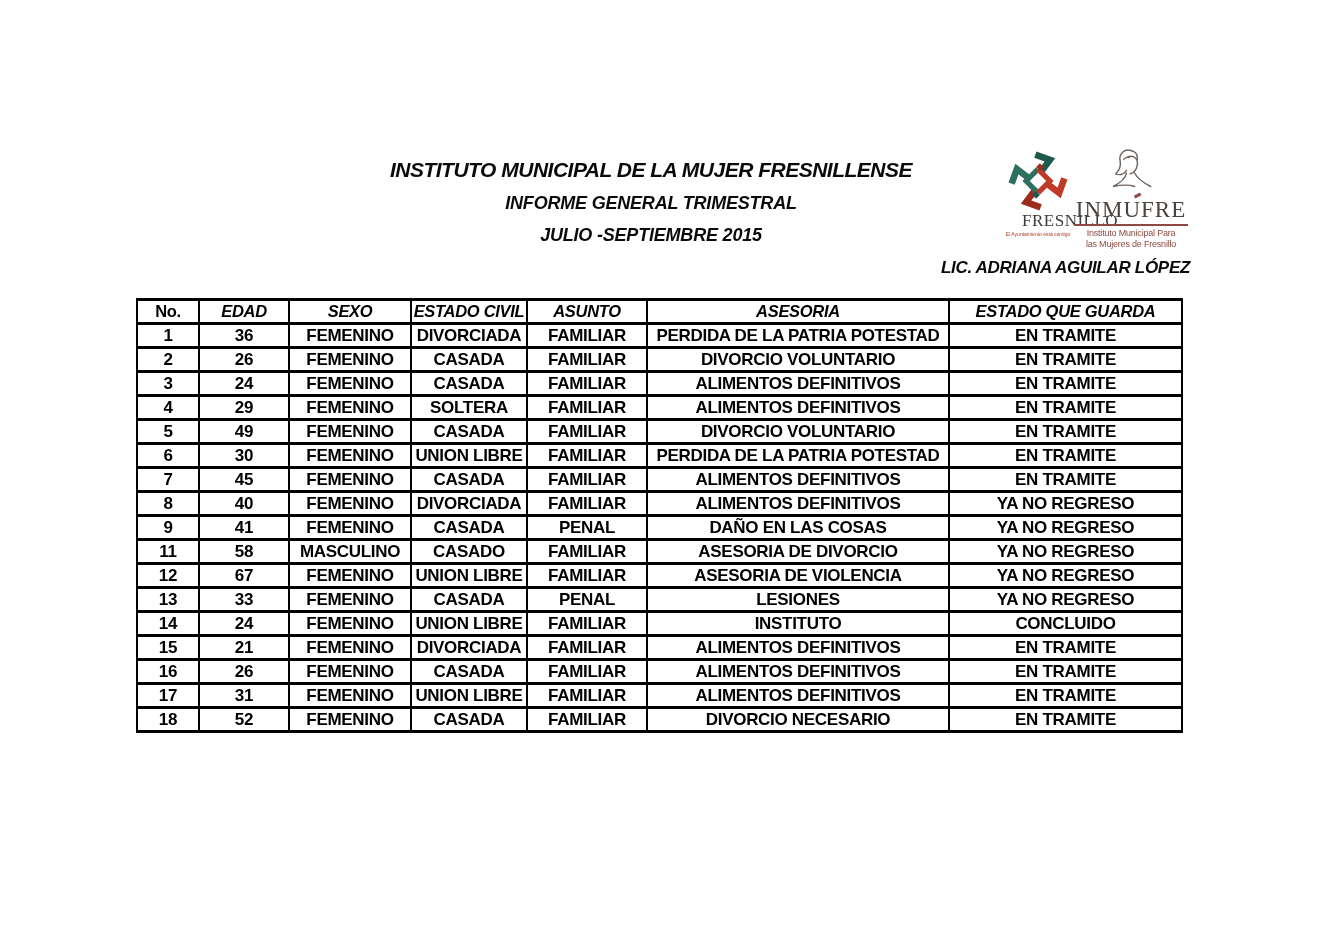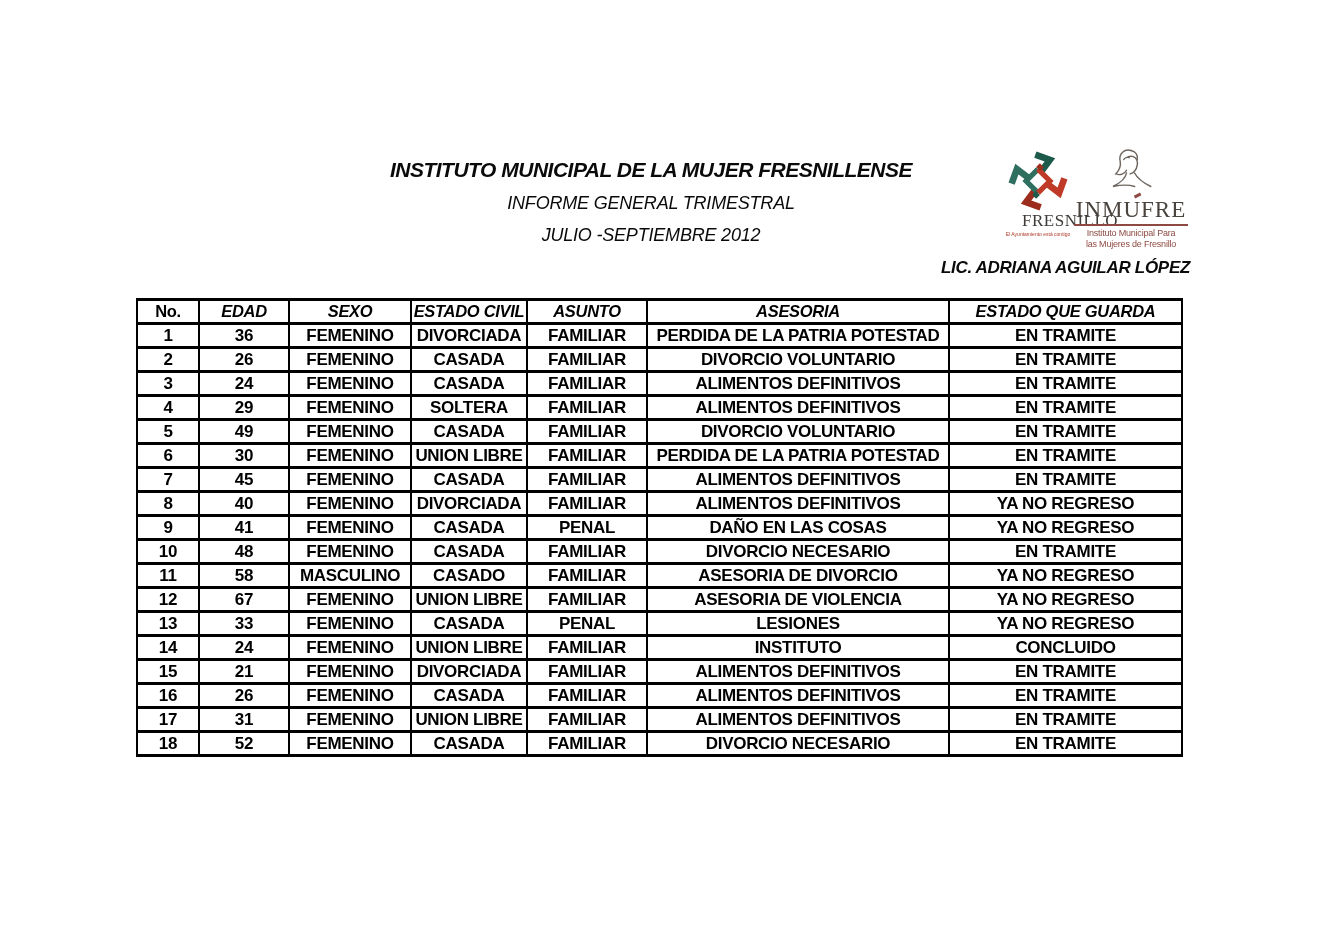--- a/index.html
+++ b/index.html
@@ -22,7 +22,7 @@
     letter-spacing:-0.5px;color:#0a0a0a;
   }
   .subtitle{
-    font-size:18px;font-weight:normal;font-style:italic;
+    font-size:18px;font-weight:bold;font-style:italic;
     margin-top:11px;letter-spacing:-0.2px;color:#0a0a0a;
   }
 

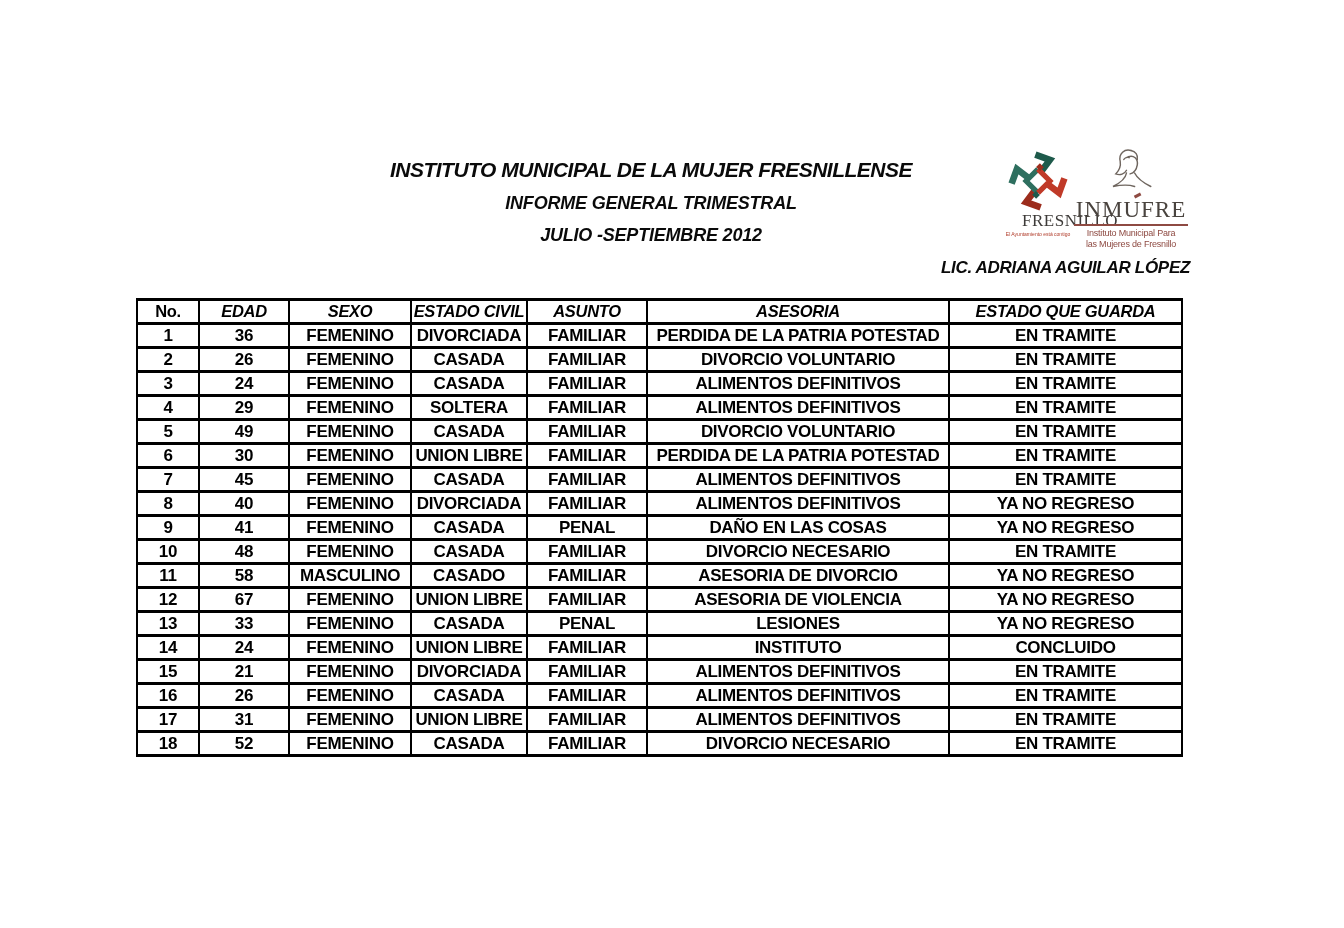--- a/index.html
+++ b/index.html
@@ -104,7 +104,7 @@
   <div class="title-block">
     <div class="title">INSTITUTO MUNICIPAL DE LA MUJER FRESNILLENSE</div>
     <div class="subtitle">INFORME GENERAL TRIMESTRAL</div>
-    <div class="subtitle">JULIO -SEPTIEMBRE 2012</div>
+    <div class="subtitle">JULIO -SEPTIEMBRE 2015</div>
   </div>
 
   <div class="logo-fresnillo">

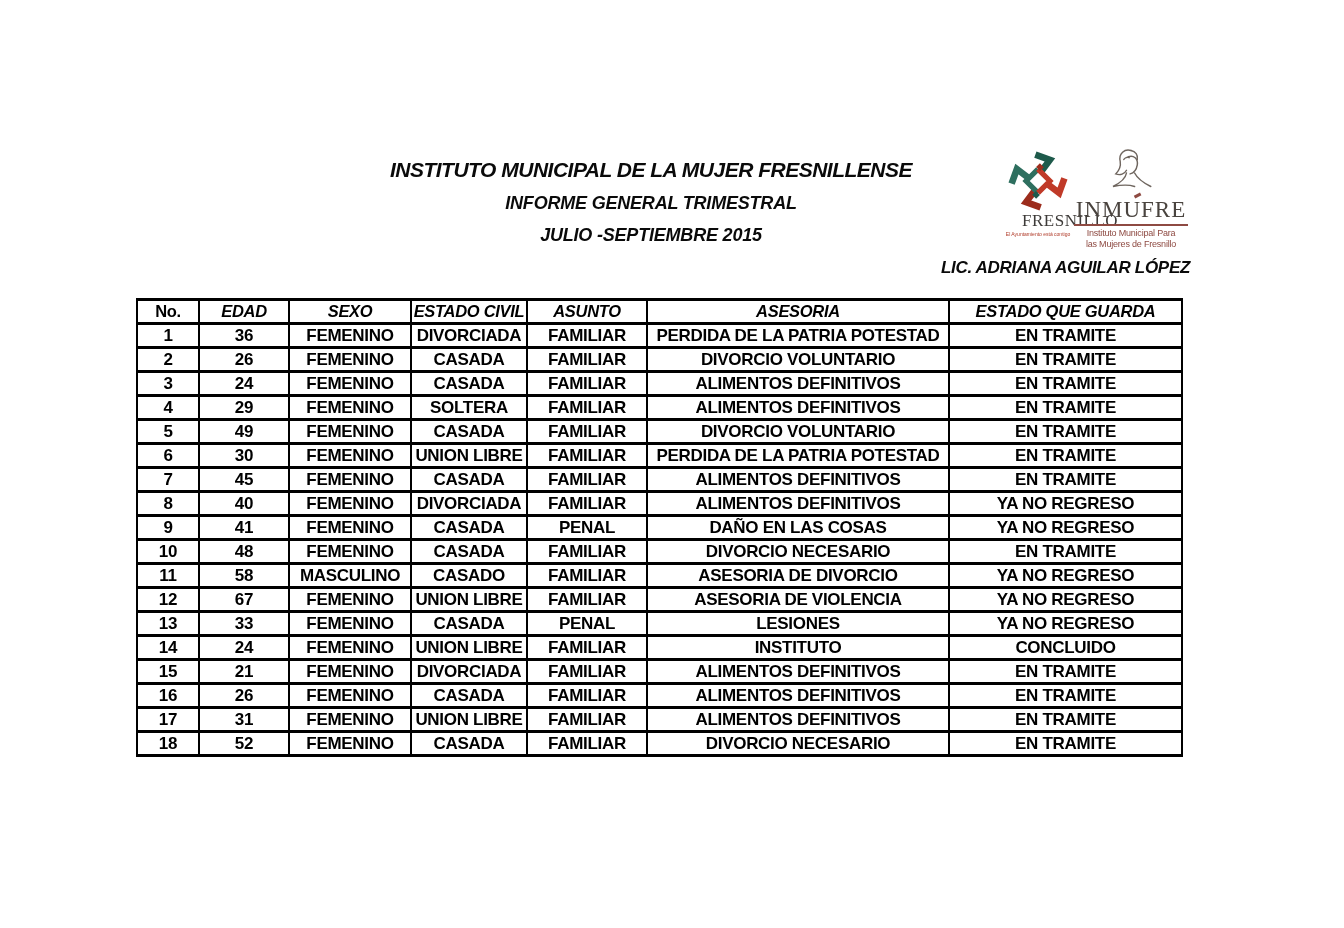--- a/index.html
+++ b/index.html
@@ -248,15 +248,6 @@
           <td>YA NO REGRESO</td>
         </tr>
         <tr>
-          <td>10</td>
-          <td>48</td>
-          <td>FEMENINO</td>
-          <td>CASADA</td>
-          <td>FAMILIAR</td>
-          <td>DIVORCIO NECESARIO</td>
-          <td>EN TRAMITE</td>
-        </tr>
-        <tr>
           <td>11</td>
           <td>58</td>
           <td>MASCULINO</td>

